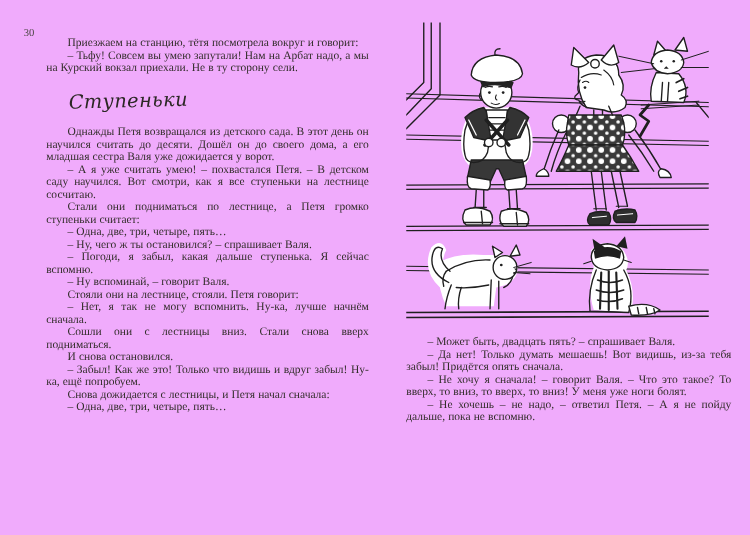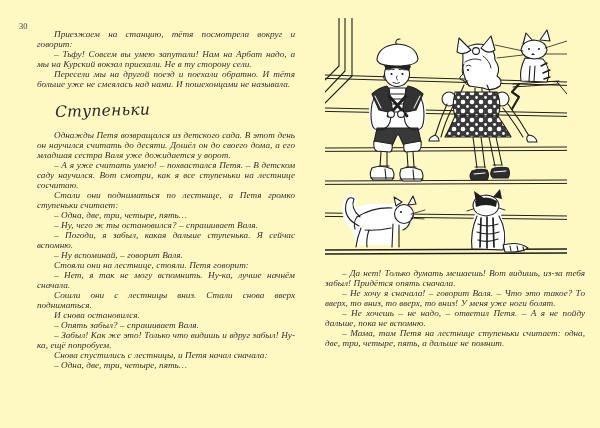--- a/index.html
+++ b/index.html
@@ -4,7 +4,7 @@
 <style>
   html,body{margin:0;padding:0;background:#ffffff;}
   .spread{
-    position:relative;width:600px;height:428px;background:#fef9c3;
+    position:relative;width:600px;height:428px;background:#f0abfc;
     font-family:"Liberation Serif",serif;color:#332e2b;overflow:hidden;
   }
   .pageno{position:absolute;left:19px;top:21px;font-size:8.5px;color:#4a4542;}

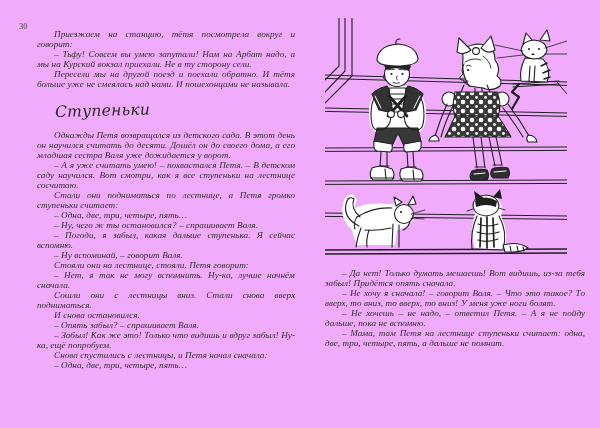--- a/index.html
+++ b/index.html
@@ -12,7 +12,7 @@
   .rightcol{position:absolute;left:325px;top:268px;width:260px;}
   p.tline{
     margin:0;font-size:9.2px;line-height:10px;text-align:justify;
-    text-indent:17px;letter-spacing:0px;word-spacing:0.2px;font-style:italic;
+    text-indent:17px;letter-spacing:0px;word-spacing:0.2px;
   }
   .title{
     margin:14px 0 9px 18px;font-family:"DejaVu Serif",serif;font-style:italic;

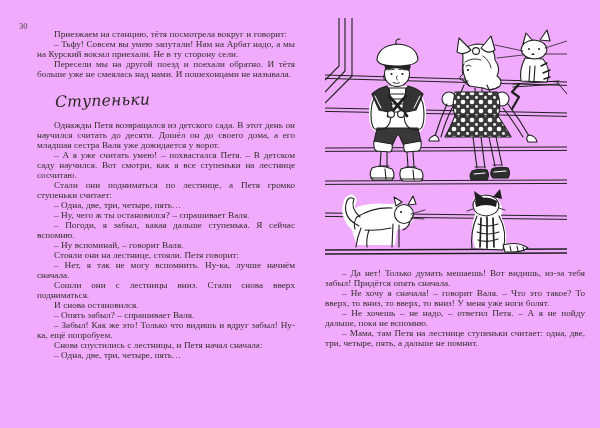--- a/index.html
+++ b/index.html
@@ -31,7 +31,6 @@
   <div class="leftcol">
     <p class="tline">Приезжаем на станцию, тётя посмотрела вокруг и говорит:</p>
     <p class="tline">– Тьфу! Совсем вы умею запутали! Нам на Арбат надо, а мы на Курский вокзал приехали. Не в ту сторону сели.</p>
-    <p class="tline">Пересели мы на другой поезд и поехали обратно. И тётя больше уже не смеялась над нами. И пошехонцами не называла.</p>
 
     <div class="title">Ступеньки</div>
 

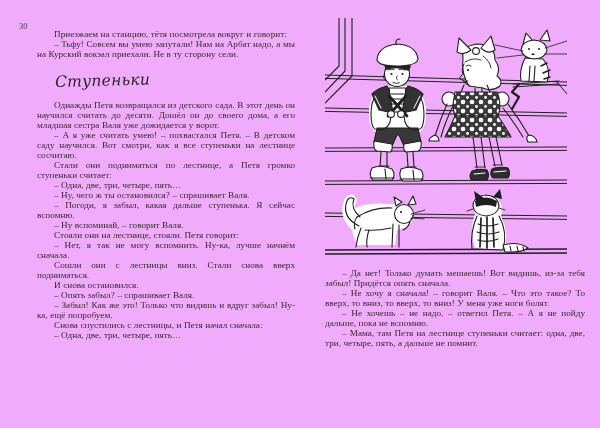--- a/index.html
+++ b/index.html
@@ -182,6 +182,7 @@
   </svg>
 
   <div class="rightcol">
+    <p class="tline">– Может быть, двадцать пять? – спрашивает Валя.</p>
     <p class="tline">– Да нет! Только думать мешаешь! Вот видишь, из-за тебя забыл! Придётся опять сначала.</p>
     <p class="tline">– Не хочу я сначала! – говорит Валя. – Что это такое? То вверх, то вниз, то вверх, то вниз! У меня уже ноги болят.</p>
     <p class="tline">– Не хочешь – не надо, – ответил Петя. – А я не пойду дальше, пока не вспомню.</p>

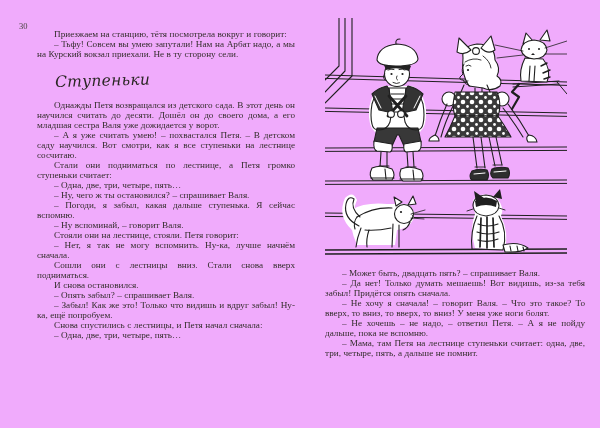--- a/index.html
+++ b/index.html
@@ -45,7 +45,6 @@
     <p class="tline">– Нет, я так не могу вспомнить. Ну-ка, лучше начнём сначала.</p>
     <p class="tline">Сошли они с лестницы вниз. Стали снова вверх подниматься.</p>
     <p class="tline">И снова остановился.</p>
-    <p class="tline">– Опять забыл? – спрашивает Валя.</p>
     <p class="tline">– Забыл! Как же это! Только что видишь и вдруг забыл! Ну-ка, ещё попробуем.</p>
     <p class="tline">Снова спустились с лестницы, и Петя начал сначала:</p>
     <p class="tline">– Одна, две, три, четыре, пять…</p>

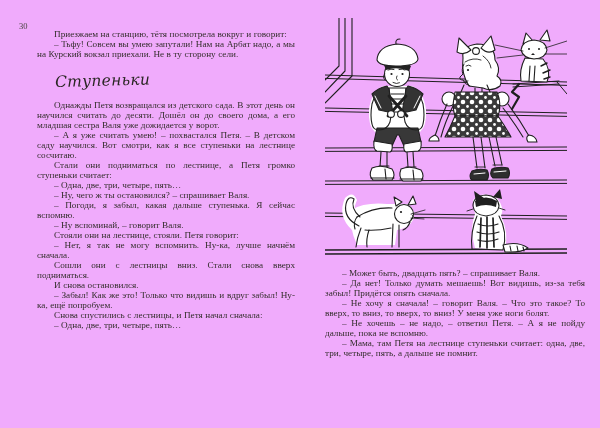--- a/index.html
+++ b/index.html
@@ -46,7 +46,7 @@
     <p class="tline">Сошли они с лестницы вниз. Стали снова вверх подниматься.</p>
     <p class="tline">И снова остановился.</p>
     <p class="tline">– Забыл! Как же это! Только что видишь и вдруг забыл! Ну-ка, ещё попробуем.</p>
-    <p class="tline">Снова спустились с лестницы, и Петя начал сначала:</p>
+    <p class="tline">Снова дожидается с лестницы, и Петя начал сначала:</p>
     <p class="tline">– Одна, две, три, четыре, пять…</p>
   </div>
 

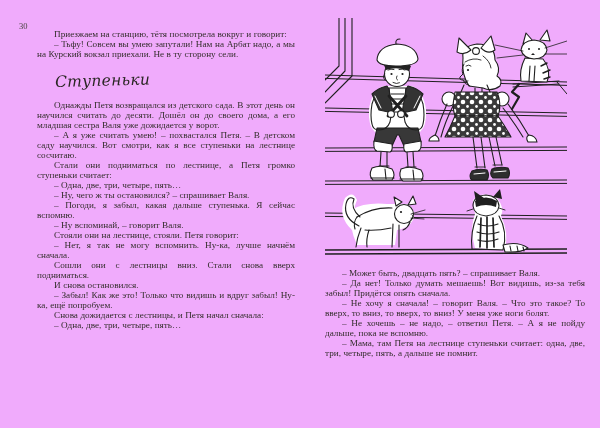--- a/index.html
+++ b/index.html
@@ -185,7 +185,6 @@
     <p class="tline">– Да нет! Только думать мешаешь! Вот видишь, из-за тебя забыл! Придётся опять сначала.</p>
     <p class="tline">– Не хочу я сначала! – говорит Валя. – Что это такое? То вверх, то вниз, то вверх, то вниз! У меня уже ноги болят.</p>
     <p class="tline">– Не хочешь – не надо, – ответил Петя. – А я не пойду дальше, пока не вспомню.</p>
-    <p class="tline">– Мама, там Петя на лестнице ступеньки считает: одна, две, три, четыре, пять, а дальше не помнит.</p>
   </div>
 
 </div>

